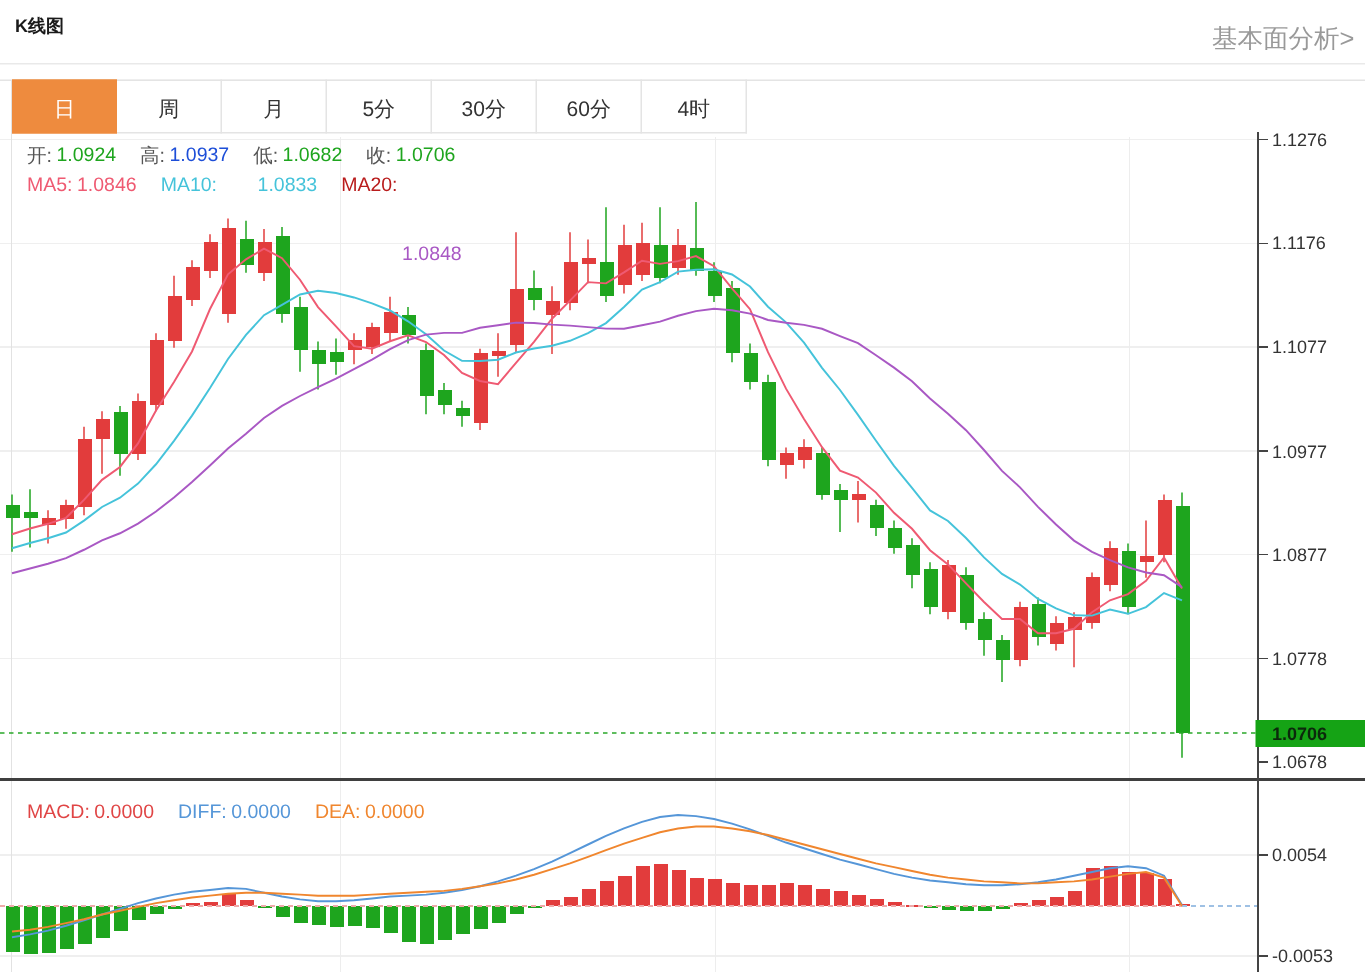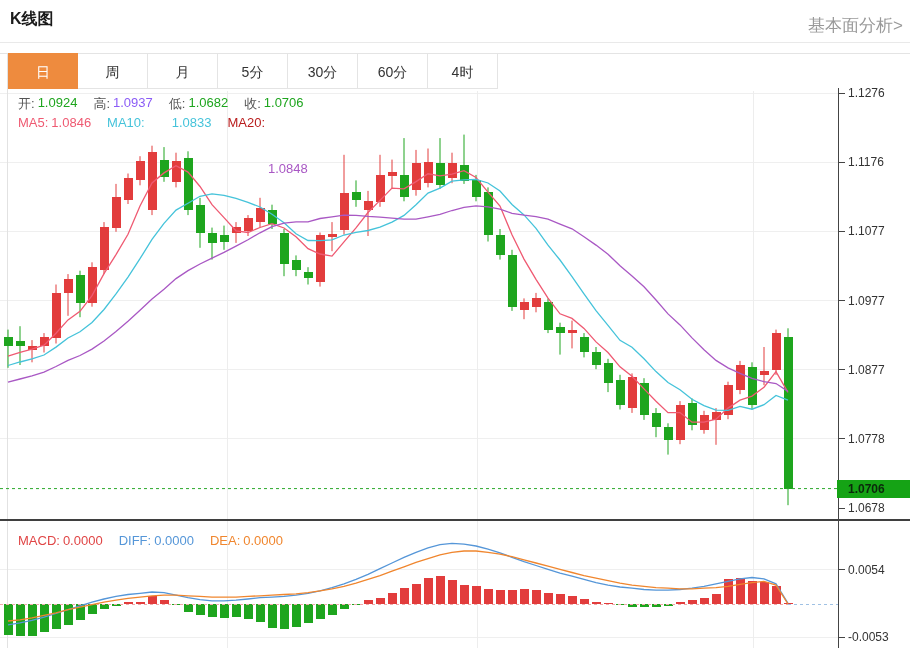--- a/index.html
+++ b/index.html
@@ -8,7 +8,7 @@
     background:#fff;font-family:"Liberation Sans",sans-serif;
     -webkit-font-smoothing:antialiased;
   }
-  .page-title{position:absolute;left:10px;top:9px;font-size:16px;font-weight:bold;color:#1a1a1a;}
+  .page-title{position:absolute;left:10px;top:9px;font-size:12px;font-weight:bold;color:#1a1a1a;}
   .analysis-link{position:absolute;right:7px;top:14px;font-size:17px;color:#999;cursor:pointer;}
   .title-divider{position:absolute;left:0;top:42px;width:910px;height:1px;background:#e9e9e9;}
   .tab-topline{position:absolute;left:0;top:53px;width:910px;height:1px;background:#e4e4e4;}

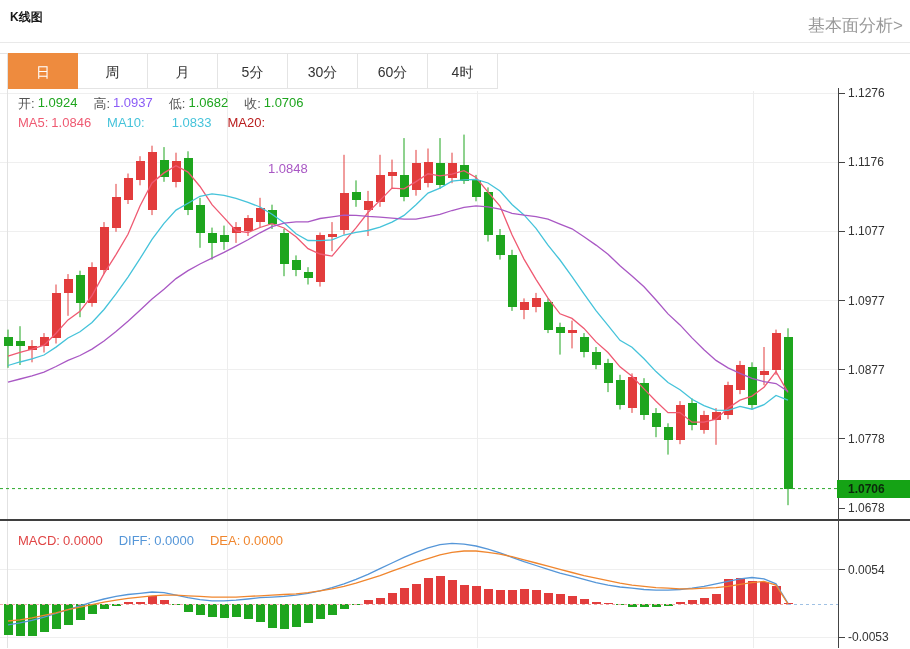--- a/index.html
+++ b/index.html
@@ -289,7 +289,7 @@
   </span>
   <span class="legend-pair">
     <span class="lg-label">高:</span>
-    <span class="lg-val val-green" style="color: #8b5cf6;">1.0937</span>
+    <span class="lg-val val-green" style="color: #1d4ed8;">1.0937</span>
   </span>
   <span class="legend-pair">
     <span class="lg-label">低:</span>

